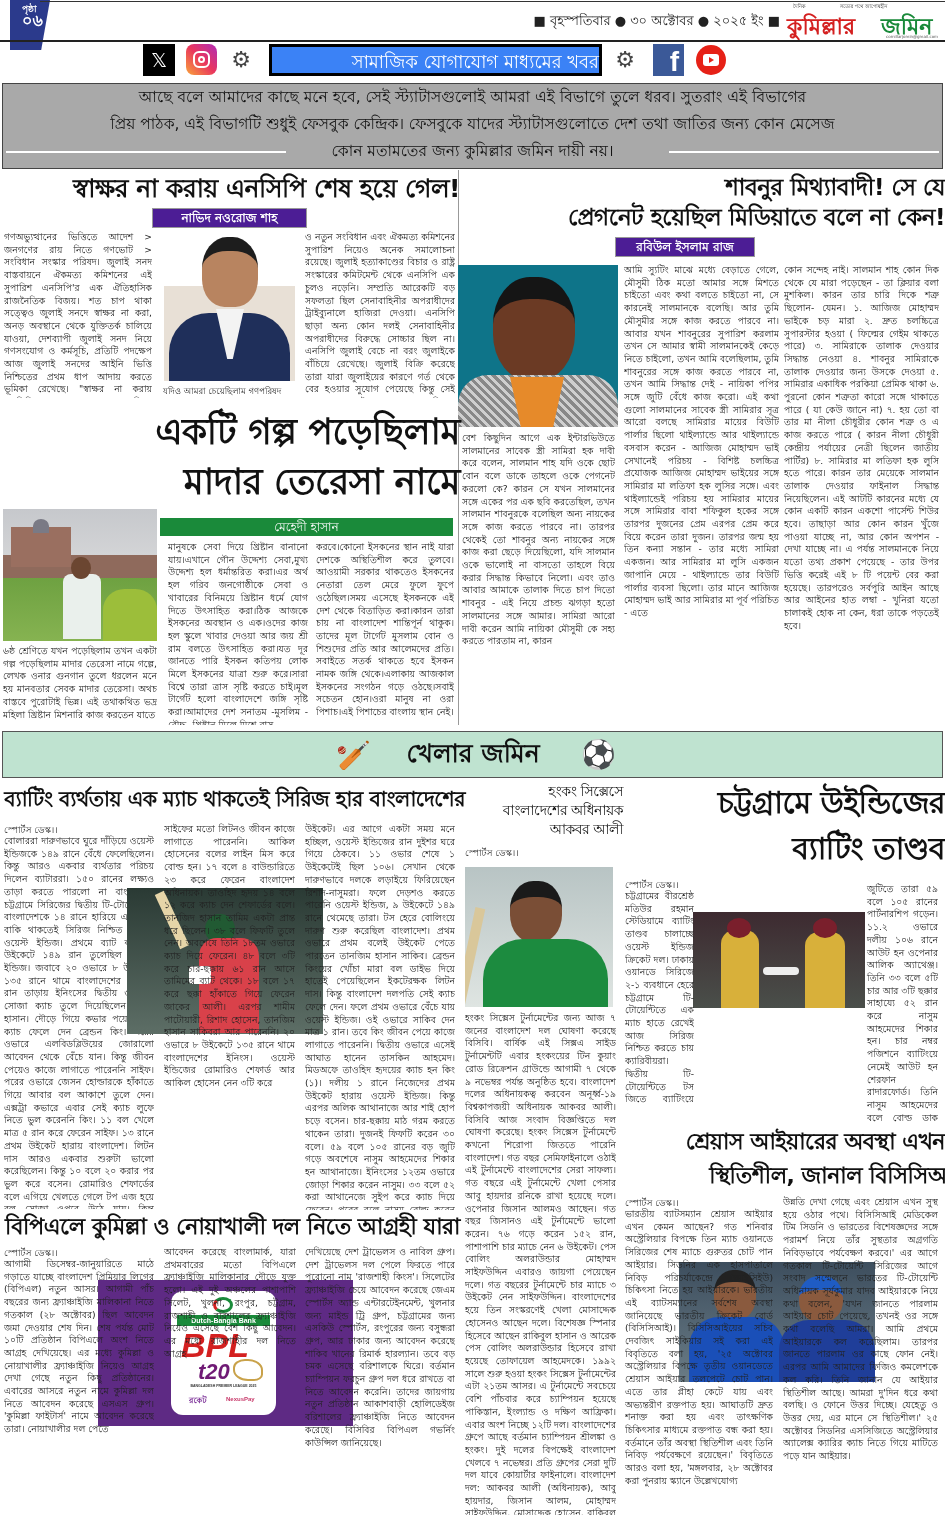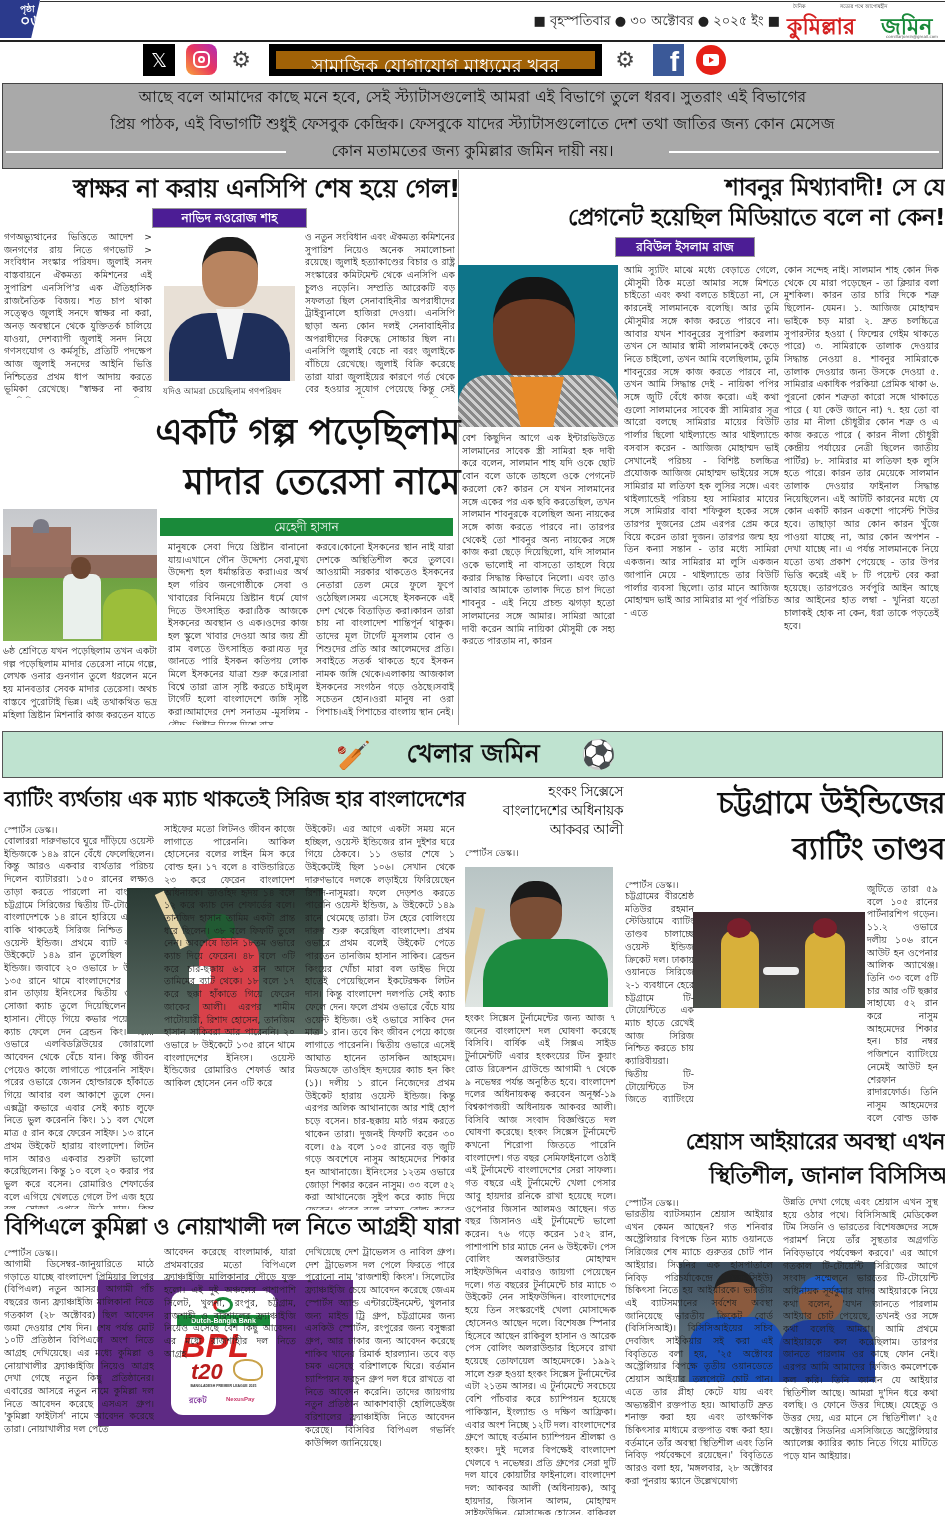--- a/index.html
+++ b/index.html
@@ -15,7 +15,7 @@
 </head>
 <body>
 
-<div class="abs" style="left:0;top:0;width:40px;height:38px;background:#2b3a8c;clip-path:polygon(0 0,100% 0,78% 100%,0 100%);color:#fff;font-size:9px;line-height:11px;padding:4px 0 0 20px;font-weight:bold">
+<div class="abs" style="left:10px;top:0;width:40px;height:50px;background:#2b3a8c;clip-path:polygon(0 0,100% 0,78% 100%,0 100%);color:#fff;font-size:9px;line-height:11px;padding:4px 0 0 12px;font-weight:bold">
   <div>পৃষ্ঠা</div>
   <div style="font-size:16px">০৬</div>
 </div>

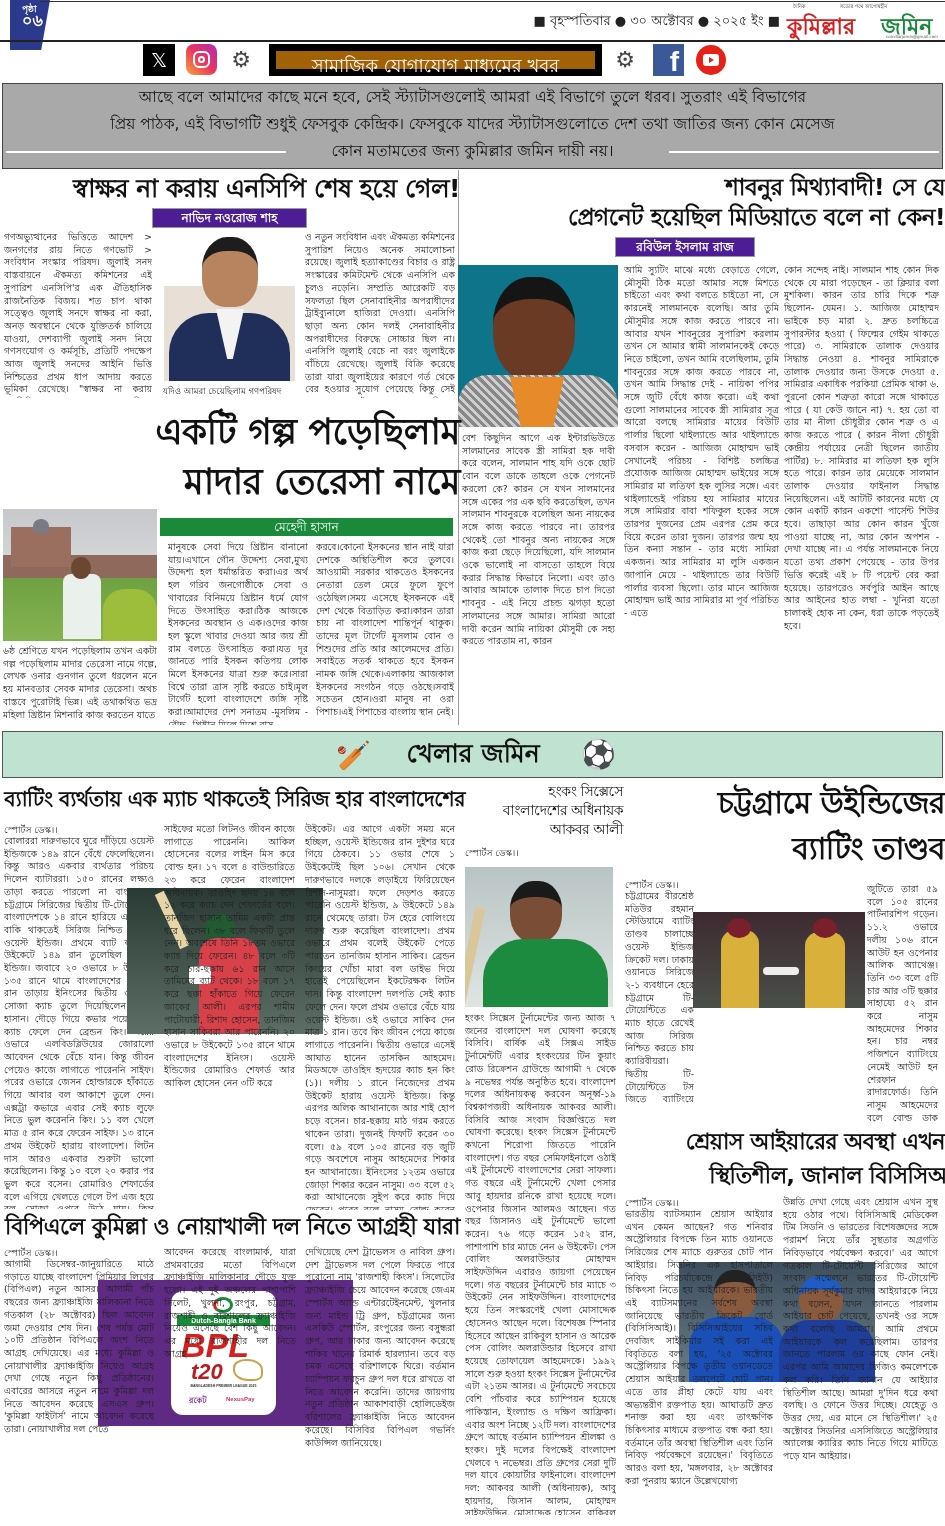--- a/index.html
+++ b/index.html
@@ -37,7 +37,7 @@
     <div style="position:absolute;left:12px;top:12px;width:7px;height:7px;border:2px solid #fff;border-radius:50%"></div>
   </div>
   <div style="position:absolute;left:84px;top:2px;width:28px;height:28px;font-size:22px;text-align:center;line-height:28px;color:#444">⚙</div>
-  <div style="position:absolute;left:126px;top:0;width:333px;height:32px;background:#a16207;border:7px solid #000000;color:#fff;font-size:18px;text-align:center;line-height:30px">সামাজিক যোগাযোগ মাধ্যমের খবর</div>
+  <div style="position:absolute;left:126px;top:0;width:333px;height:32px;background:#3b82f6;border:3px solid #000000;color:#fff;font-size:18px;text-align:right;line-height:30px">সামাজিক যোগাযোগ মাধ্যমের খবর</div>
   <div style="position:absolute;left:468px;top:2px;width:28px;height:28px;font-size:22px;text-align:center;line-height:28px;color:#444">⚙</div>
   <div style="position:absolute;left:510px;top:0;width:31px;height:32px;background:#3b5998;color:#fff;font-size:28px;font-weight:bold;text-align:right;padding-right:5px;line-height:36px;font-family:'Liberation Sans',sans-serif">f</div>
   <div style="position:absolute;left:553px;top:1px;width:30px;height:30px;border-radius:50%;background:#e62117">

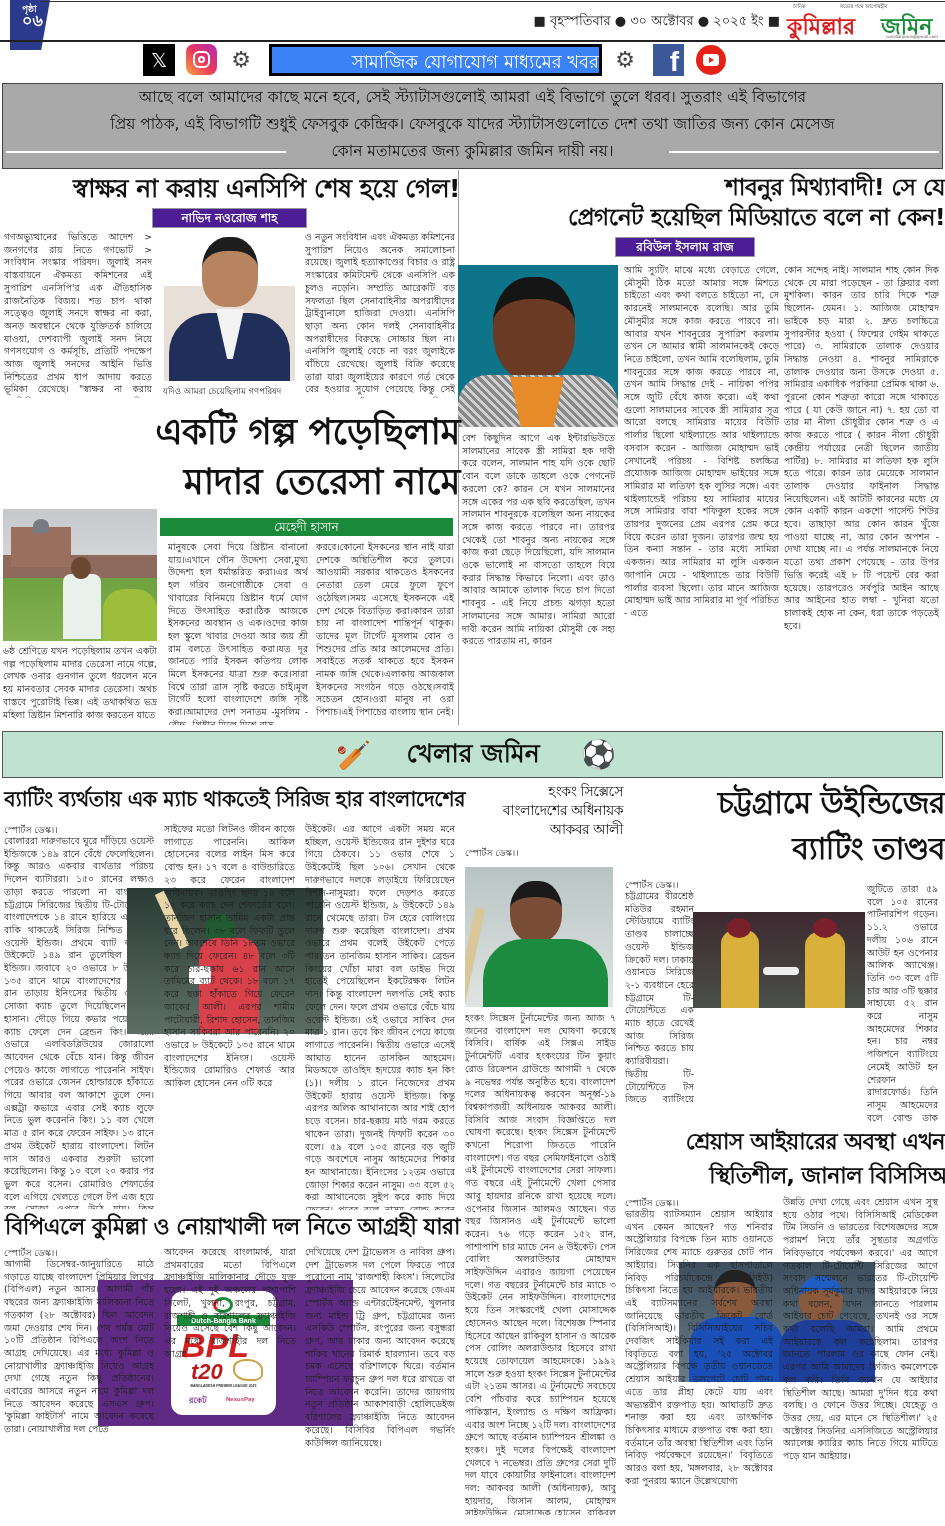--- a/index.html
+++ b/index.html
@@ -155,7 +155,7 @@
     <div style="position:absolute;left:42px;top:6px;width:20px;height:16px;border-radius:50%;border:3px solid #1a8a3a;border-left-color:#d42020"></div>
     <div style="position:absolute;left:6px;top:24px;width:93px;height:11px;background:#1a8a3a;color:#fff;font-size:7px;line-height:11px;text-align:center;font-family:'Liberation Sans',sans-serif;font-weight:bold">Dutch-Bangla Bank</div>
     <div style="position:absolute;left:10px;top:36px;font-size:34px;line-height:36px;font-weight:bold;color:#d42020;font-family:'Liberation Sans',sans-serif;font-style:italic">BPL</div>
-    <div style="position:absolute;left:20px;top:70px;font-size:22px;line-height:22px;font-weight:bold;color:#b91c1c;font-family:'Liberation Sans',sans-serif;font-style:italic">t20</div>
+    <div style="position:absolute;left:27px;top:70px;font-size:22px;line-height:22px;font-weight:bold;color:#701a75;font-family:'Liberation Sans',sans-serif;font-style:italic">t20</div>
     <div style="position:absolute;left:62px;top:68px;width:30px;height:22px;border-radius:40% 50% 30% 50%;border:2px solid #c9a24a"></div>
     <div style="position:absolute;left:4px;top:93px;width:97px;font-size:3.5px;text-align:center;font-family:'Liberation Sans',sans-serif;font-weight:bold;color:#333">BANGLADESH PREMIER LEAGUE 2025</div>
     <div style="position:absolute;left:18px;top:103px;font-size:8px;color:#7b2f97;font-weight:bold">রকেট</div>

